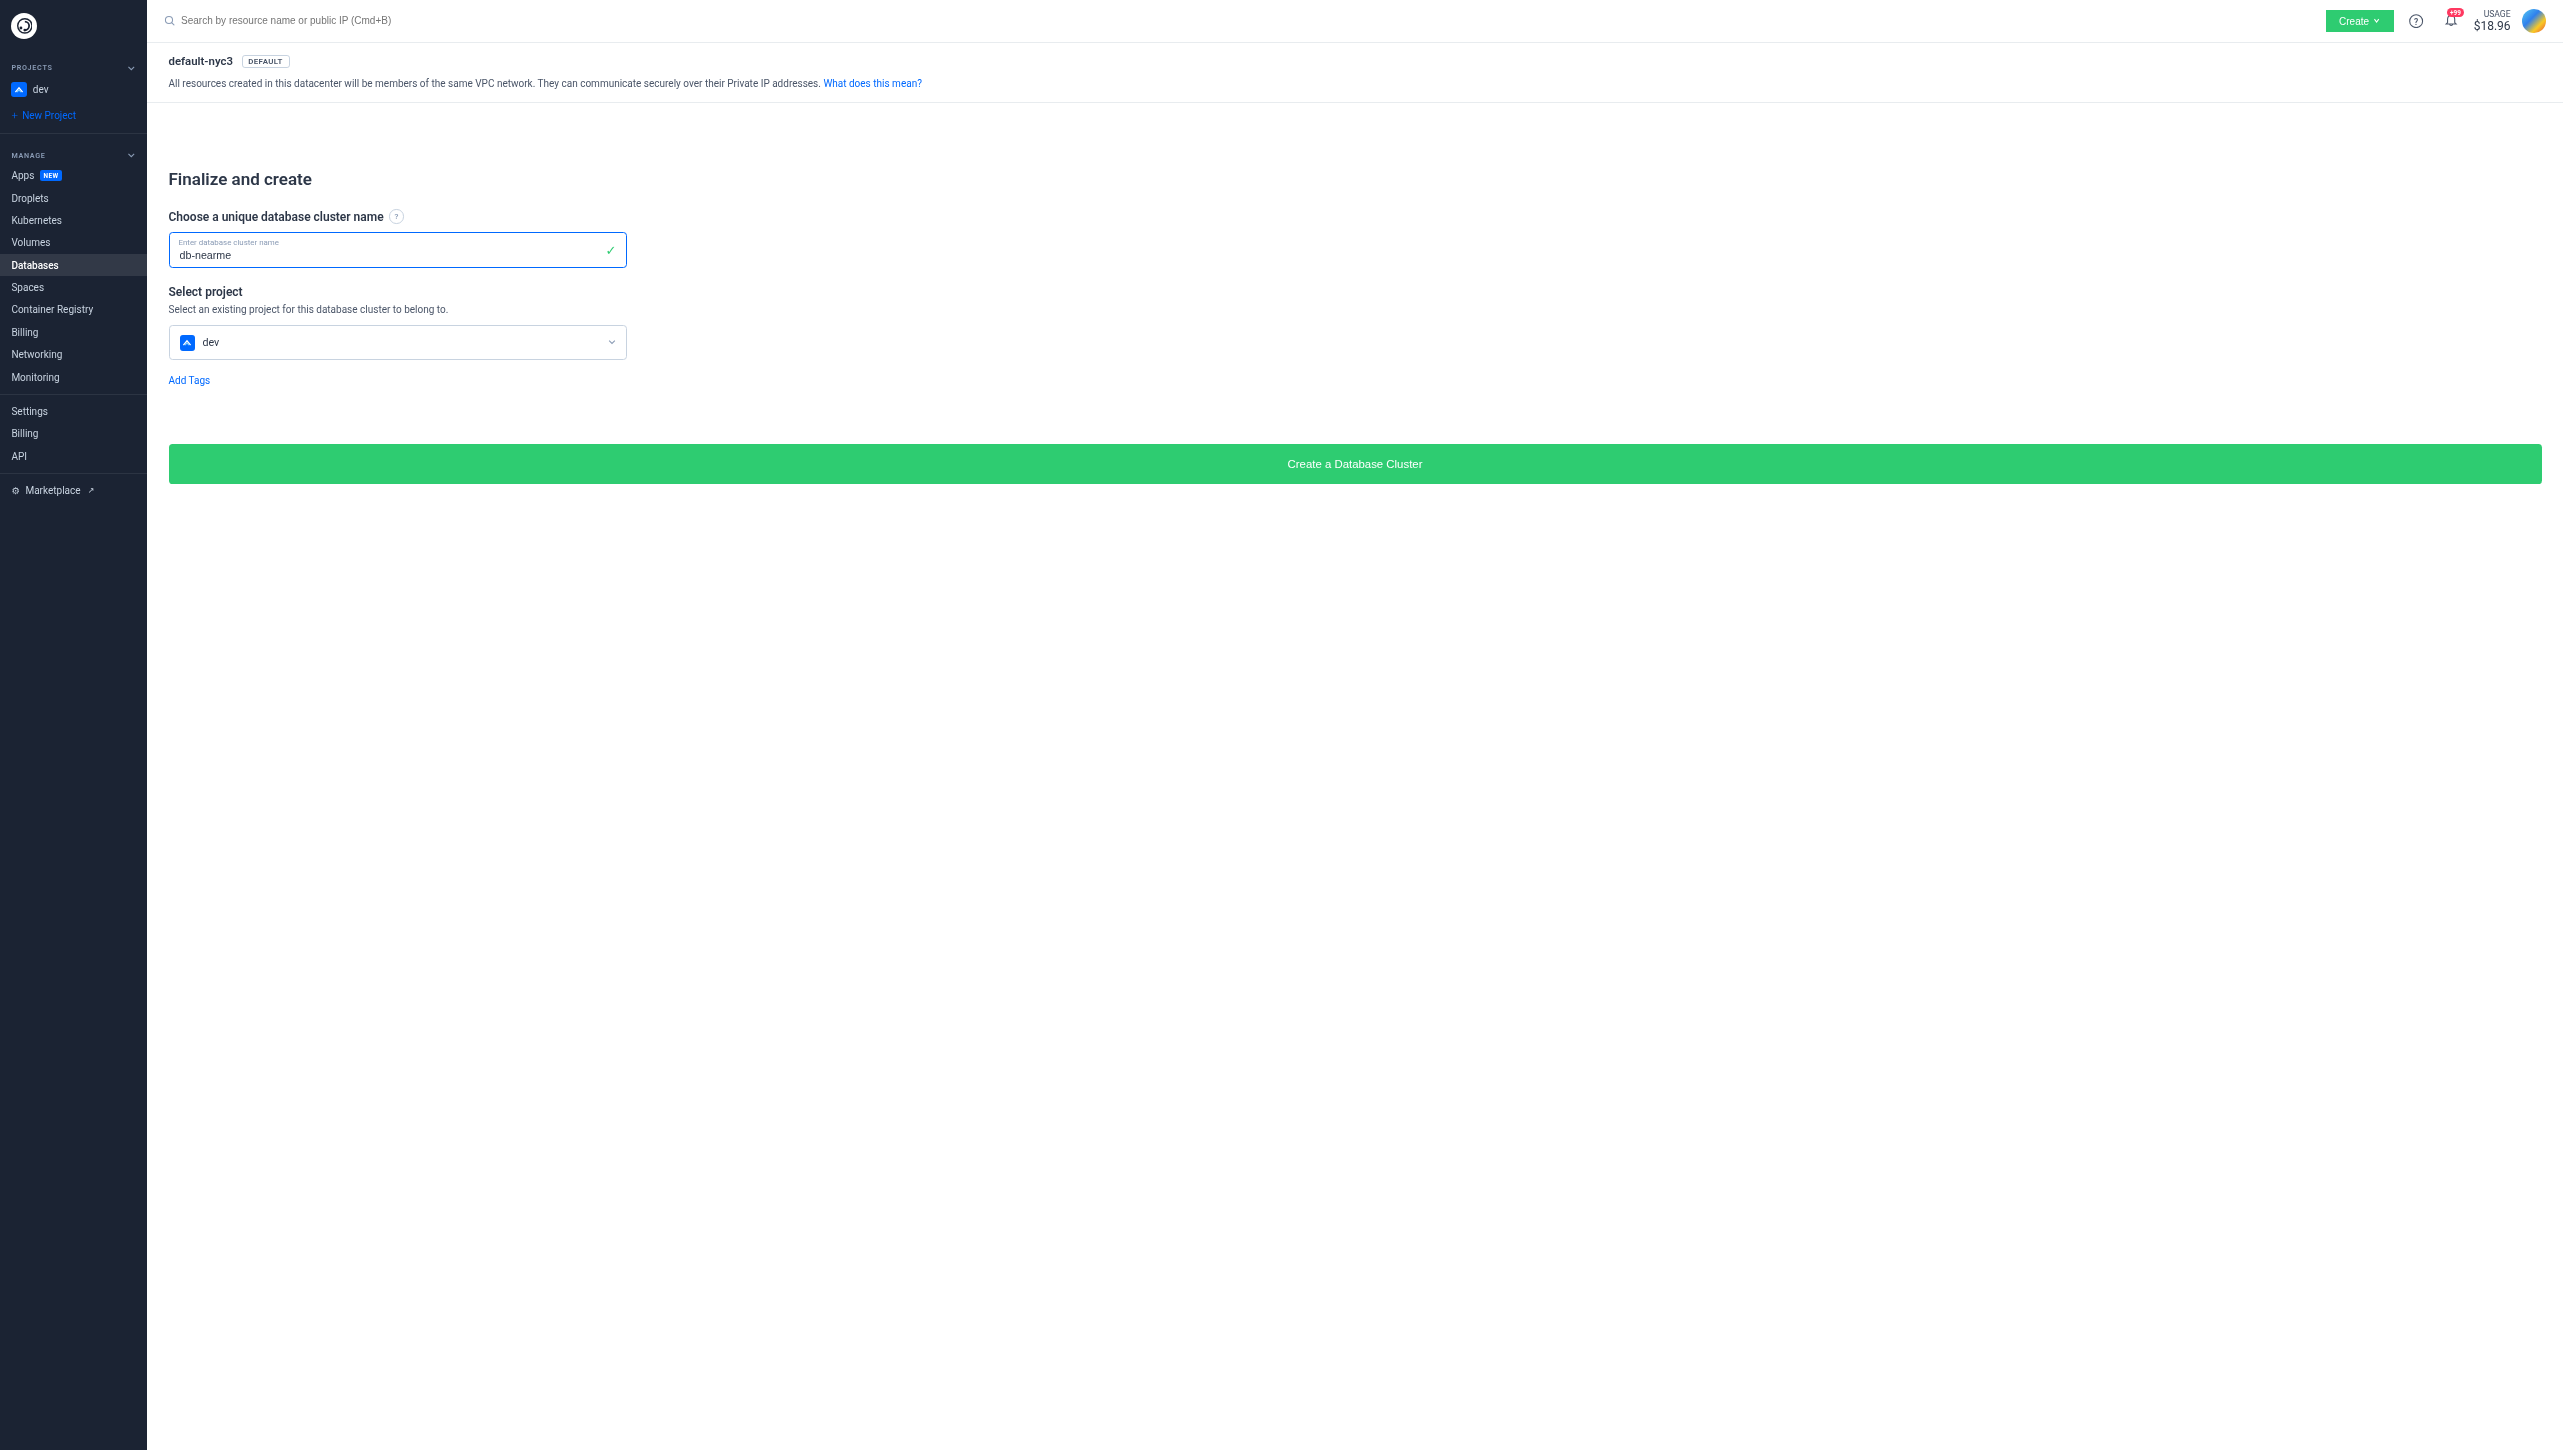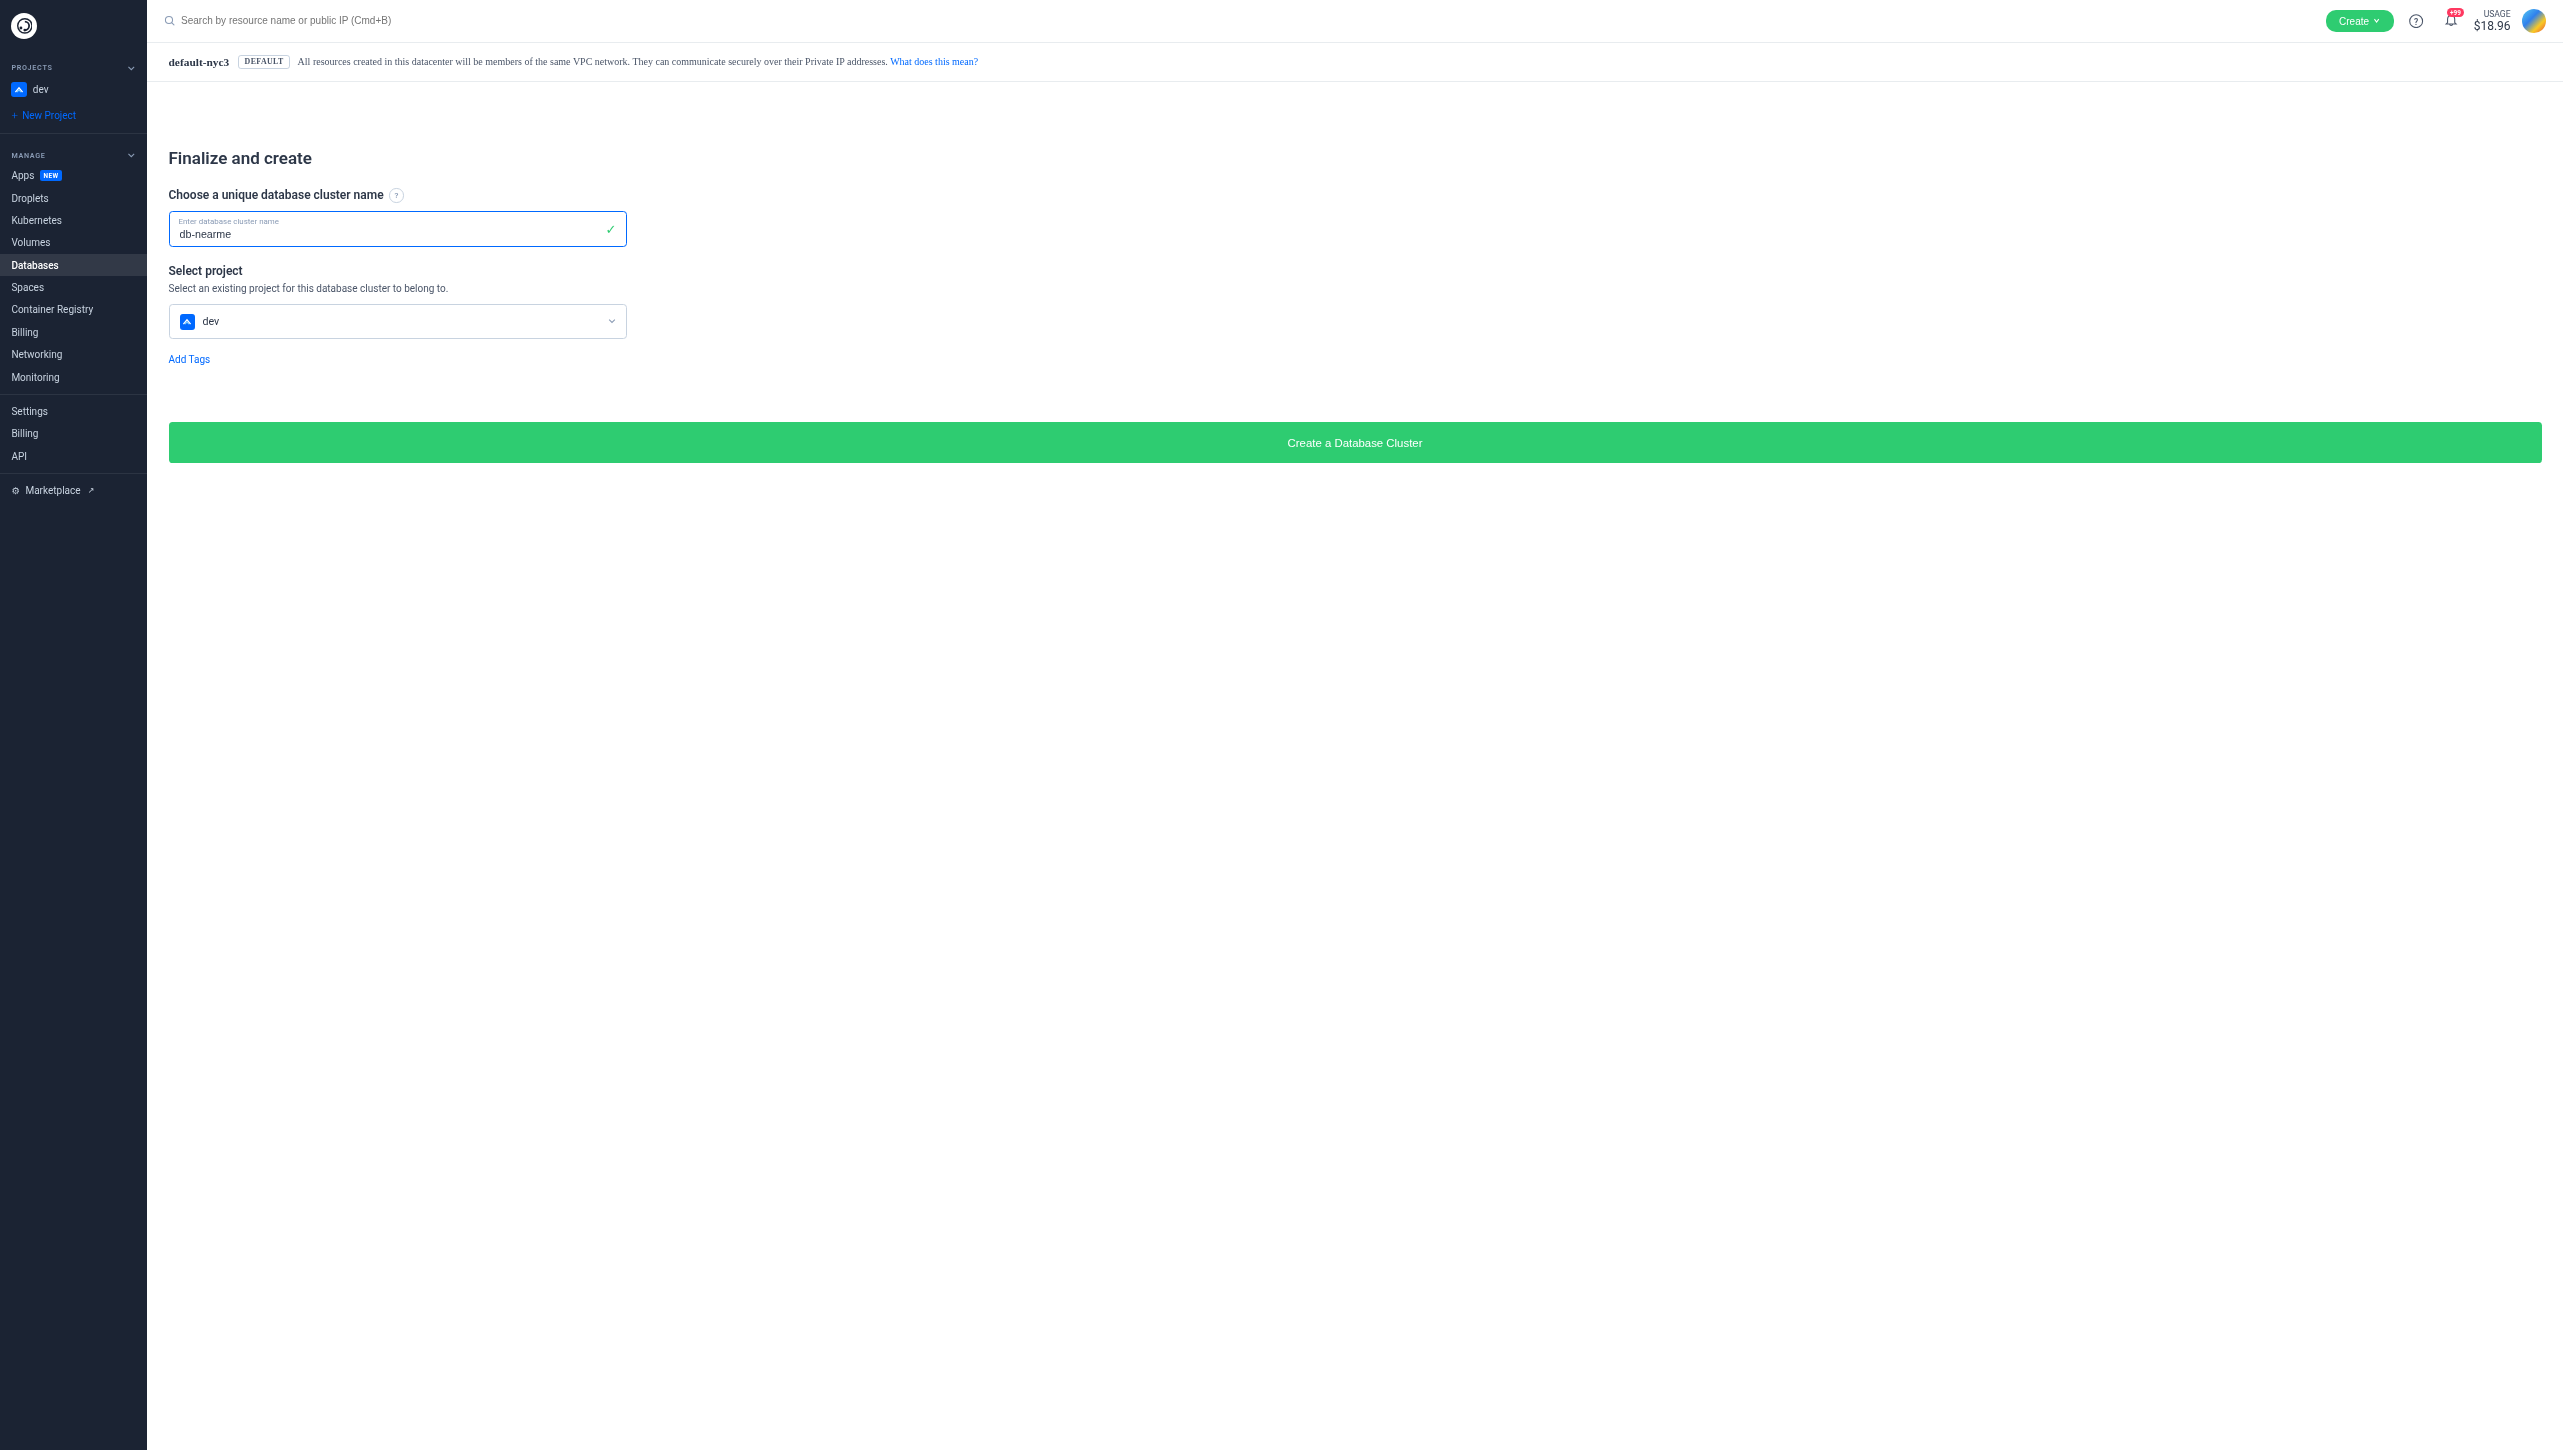--- a/index.html
+++ b/index.html
@@ -138,7 +138,7 @@
       background: #2ecc71;
       color: white;
       border: none;
-      border-radius: 10px;
+      border-radius: 0;
       padding: 5.7px 13px;
       font-size: 10px;
       font-weight: 500;

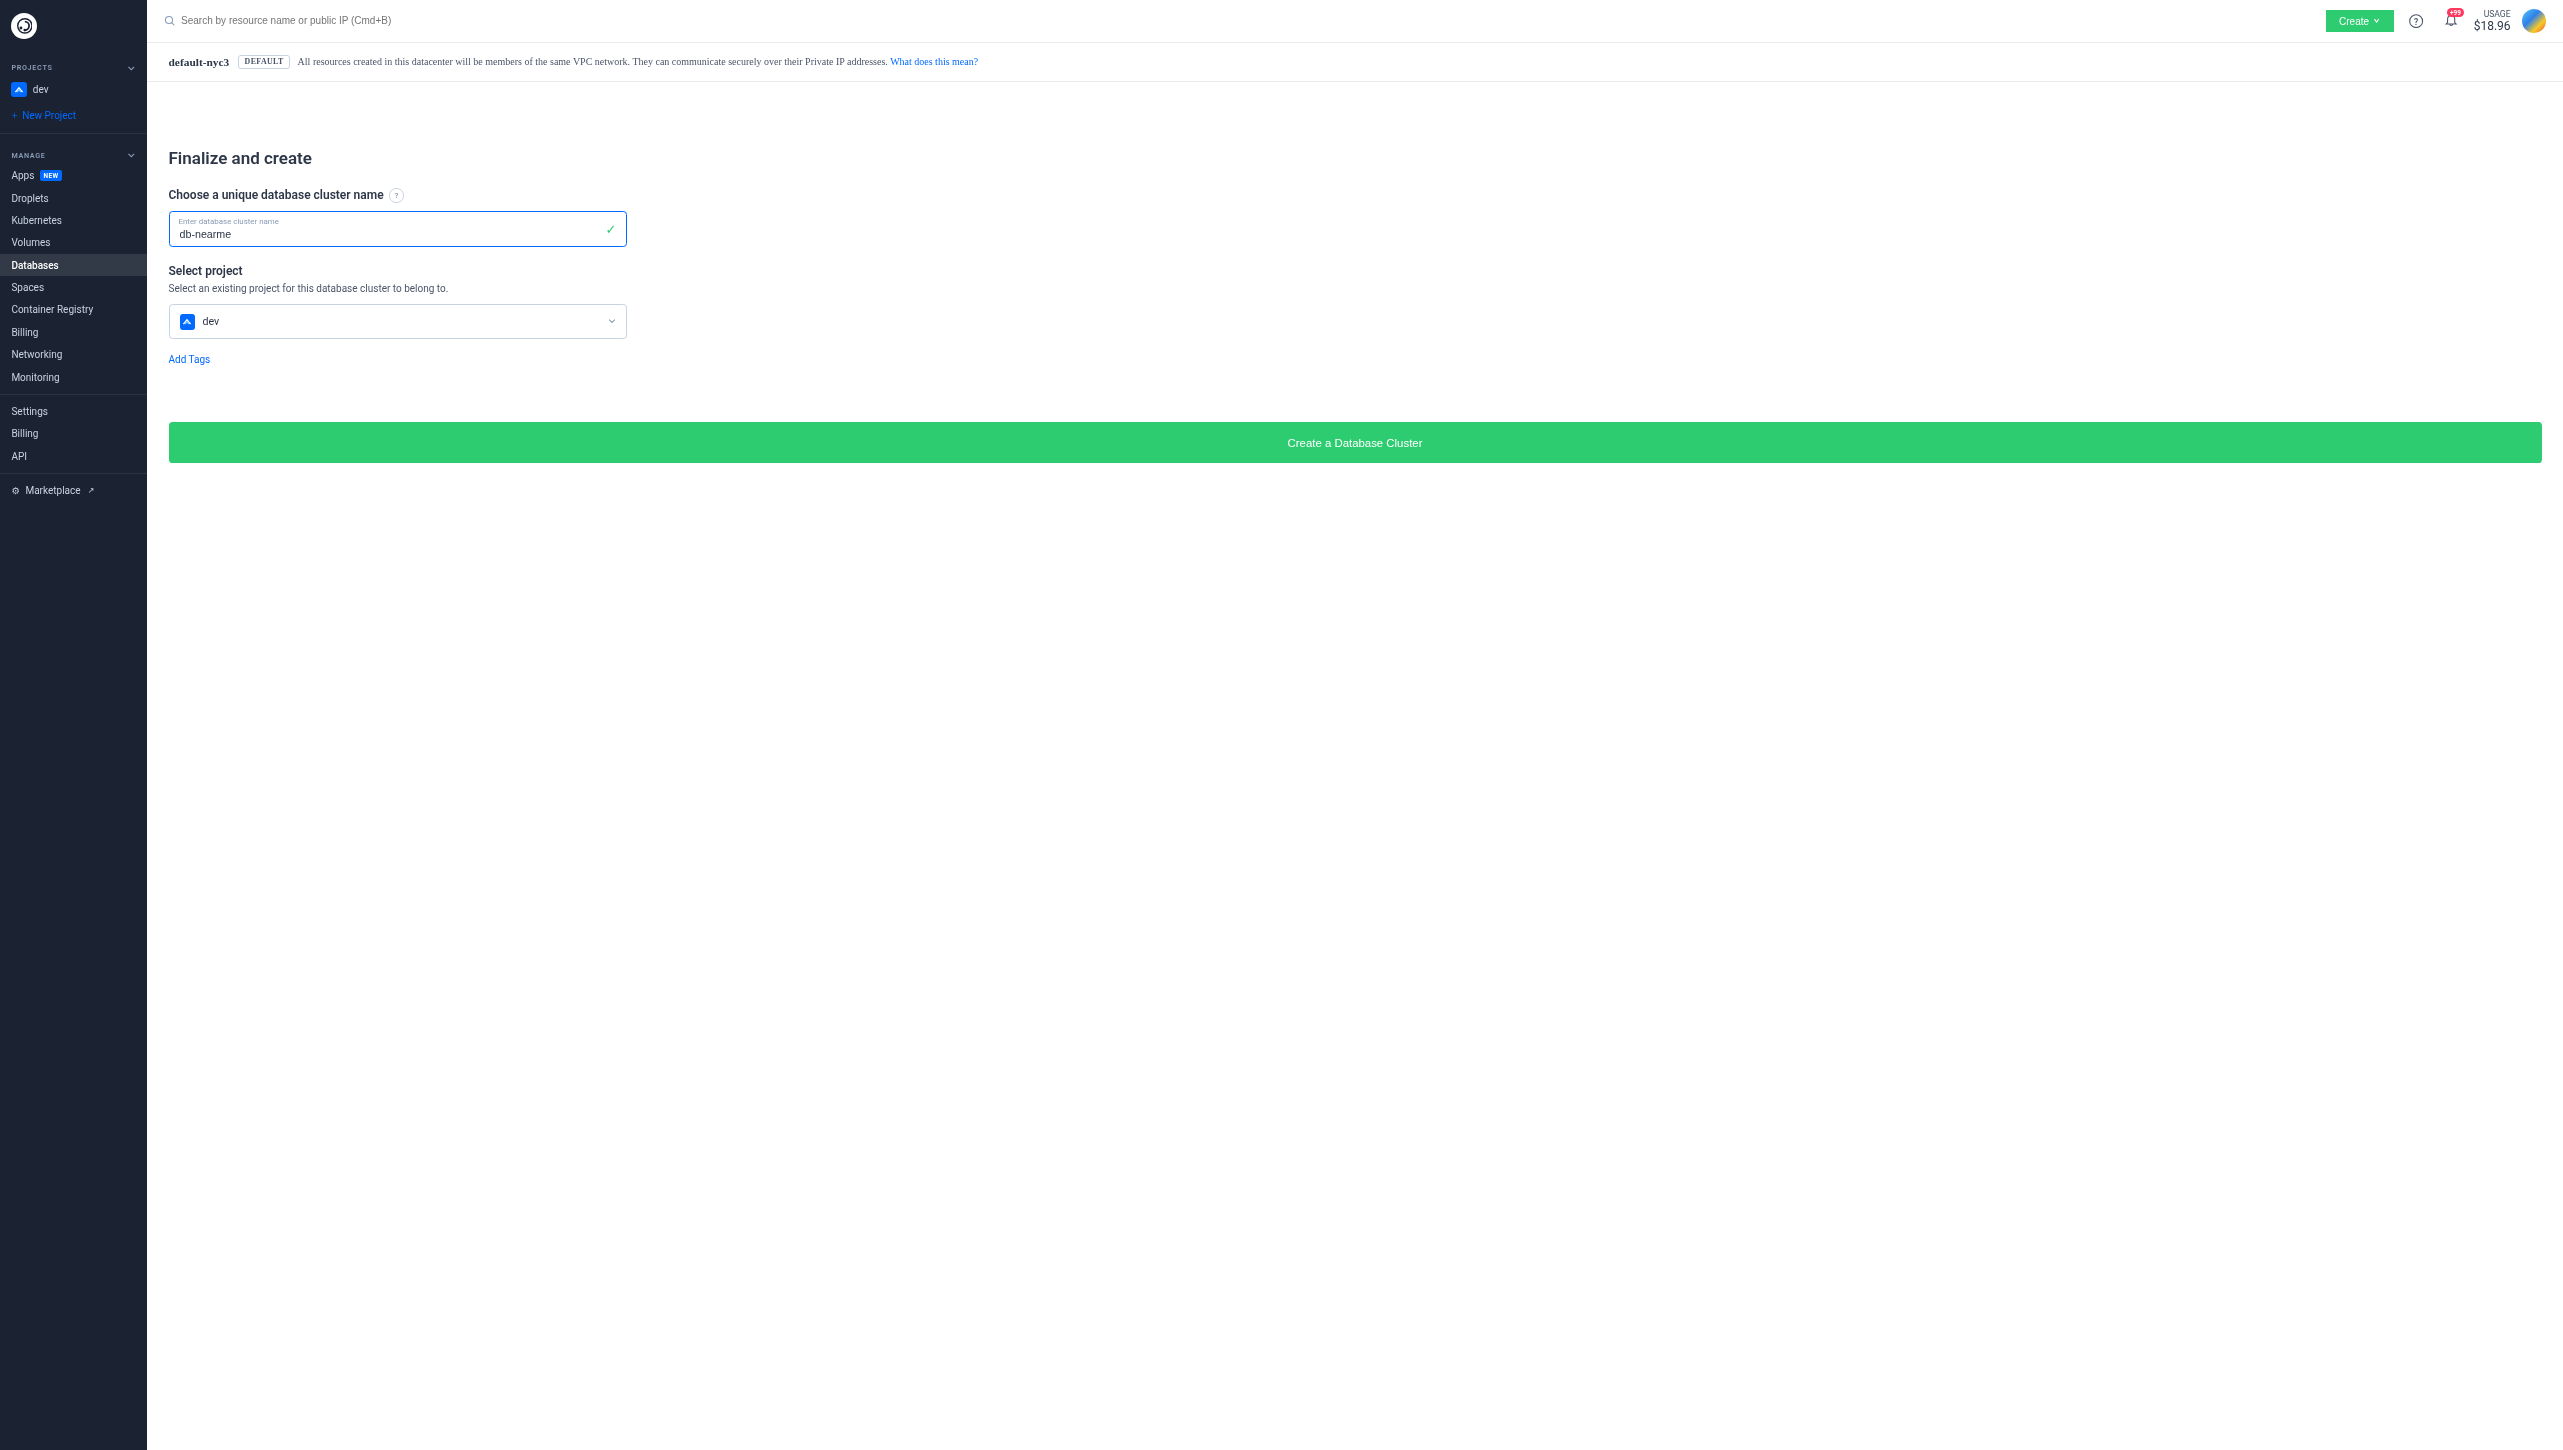--- a/index.html
+++ b/index.html
@@ -201,8 +201,8 @@
       padding: 11.4px 21.5px;
       border-bottom: 0.7px solid #e8ecef;
       display: flex;
+      flex-direction: column;
       gap: 7.2px;
-      font-family: Liberation Serif, serif;
     }
     .datacenter-header {
       display: flex;

